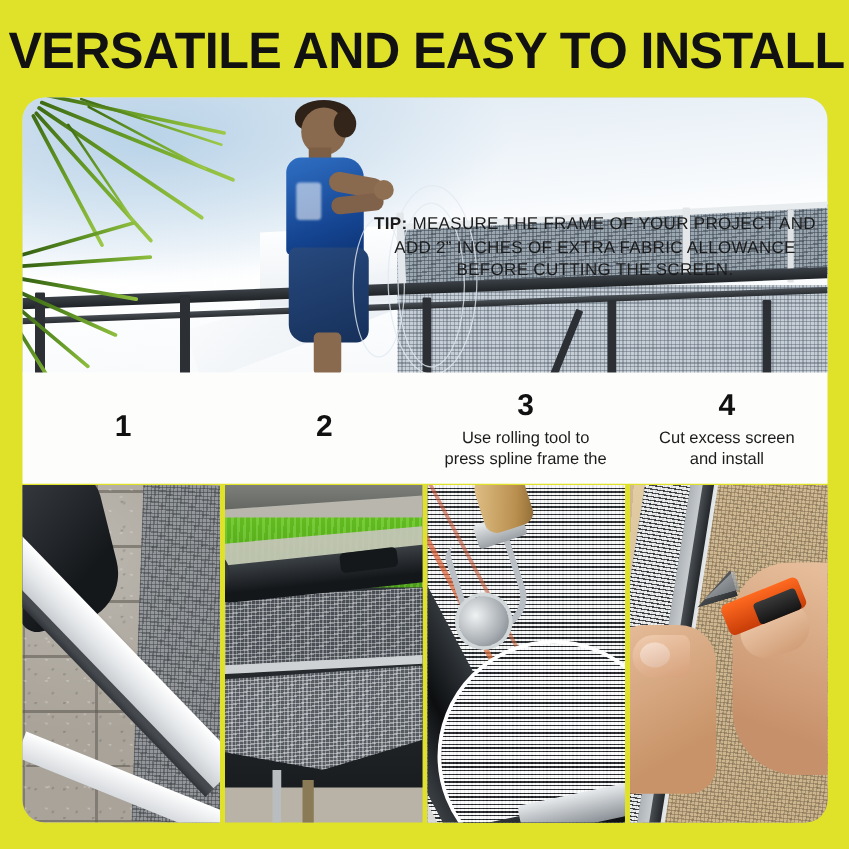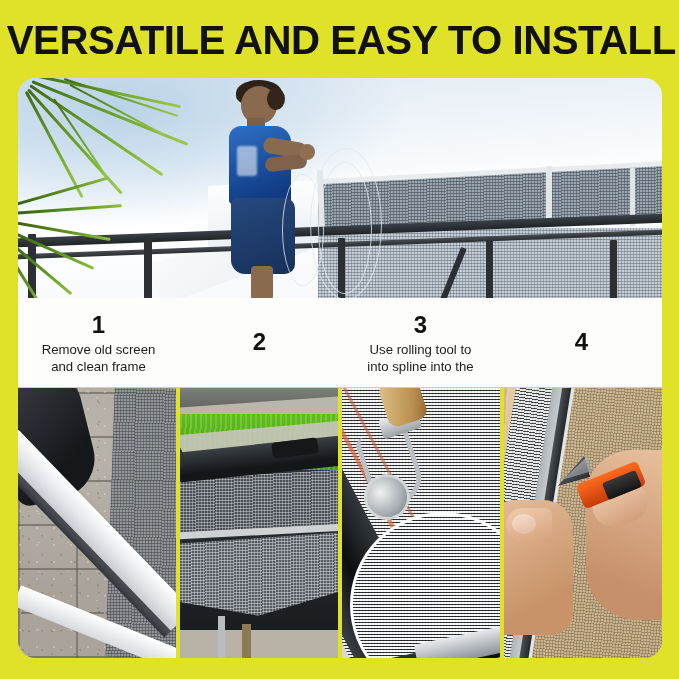--- a/index.html
+++ b/index.html
@@ -519,6 +519,10 @@
     <div class="cord-loop" style="left:300px;top:84px;width:52px;height:130px;"></div>
     <div class="cord-loop" style="left:264px;top:96px;width:40px;height:110px;"></div>
 
+    <div class="tipwrap">
+      <b>TIP:</b>
+      <span>MEASURE THE FRAME OF YOUR PROJECT AND ADD 2” INCHES OF EXTRA FABRIC ALLOWANCE BEFORE CUTTING THE SCREEN.</span>
+    </div>
   </div>
 
   <div class="steps">

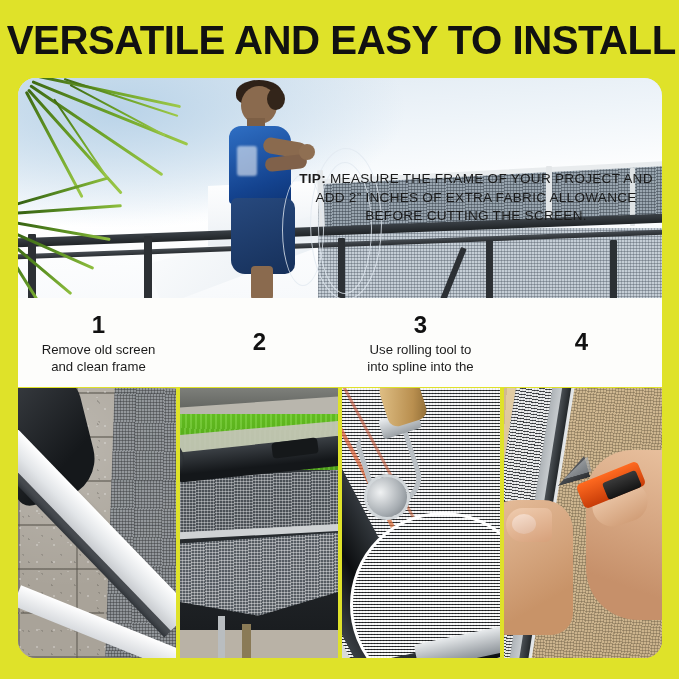--- a/index.html
+++ b/index.html
@@ -528,8 +528,6 @@
   <div class="steps">
     <div class="step">
       <div class="step-num">1</div>
-      <div class="step-text">Remove old screen
-and clean frame</div>
     </div>
     <div class="step">
       <div class="step-num">2</div>

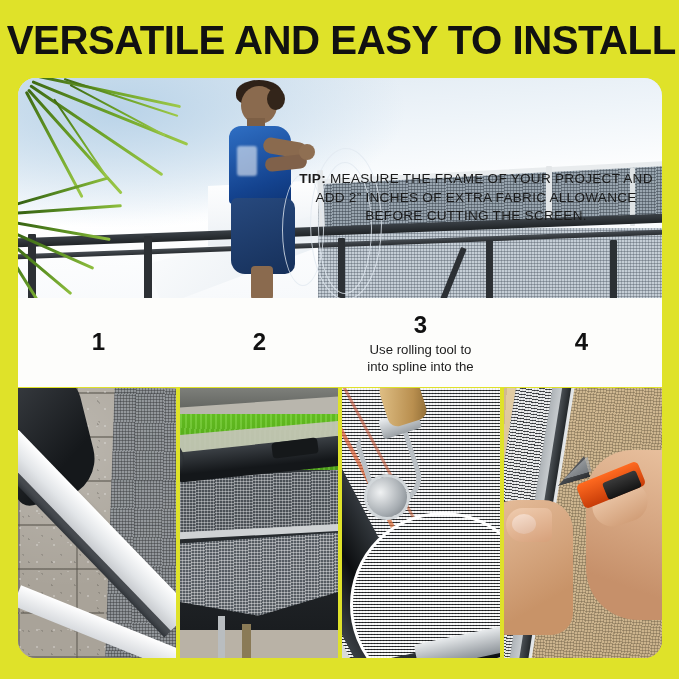--- a/index.html
+++ b/index.html
@@ -535,7 +535,7 @@
     <div class="step">
       <div class="step-num">3</div>
       <div class="step-text">Use rolling tool to
-into spline into the</div>
+press spline frame the</div>
     </div>
     <div class="step">
       <div class="step-num">4</div>

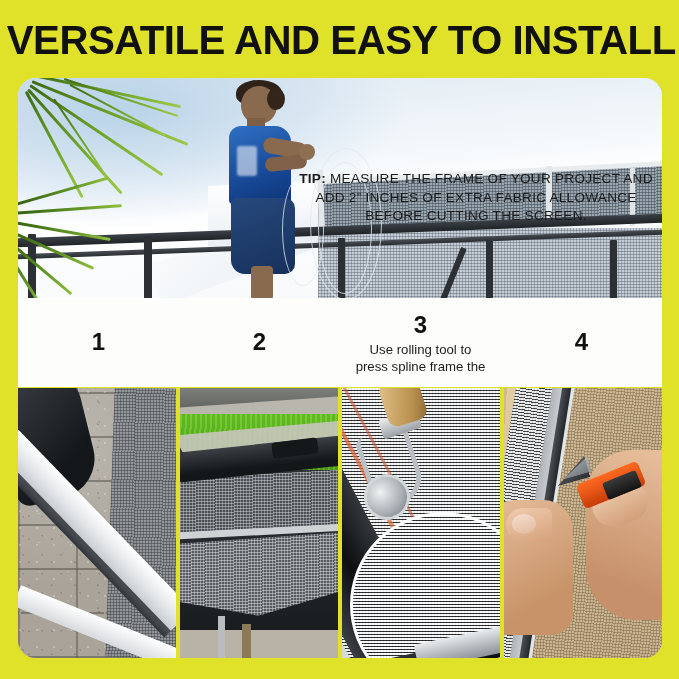--- a/index.html
+++ b/index.html
@@ -539,6 +539,8 @@
     </div>
     <div class="step">
       <div class="step-num">4</div>
+      <div class="step-text">Cut excess screen
+and install</div>
     </div>
   </div>
 

